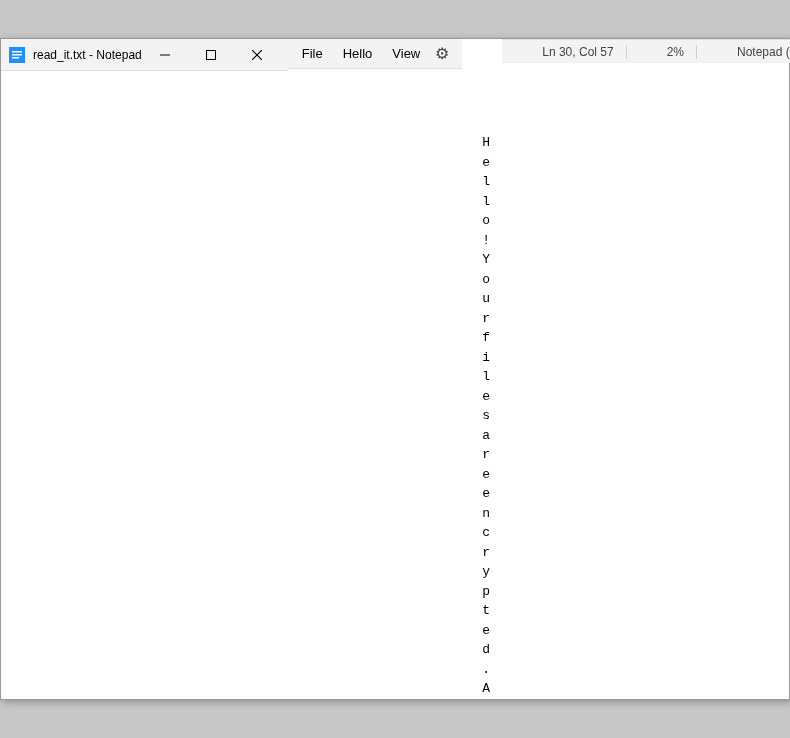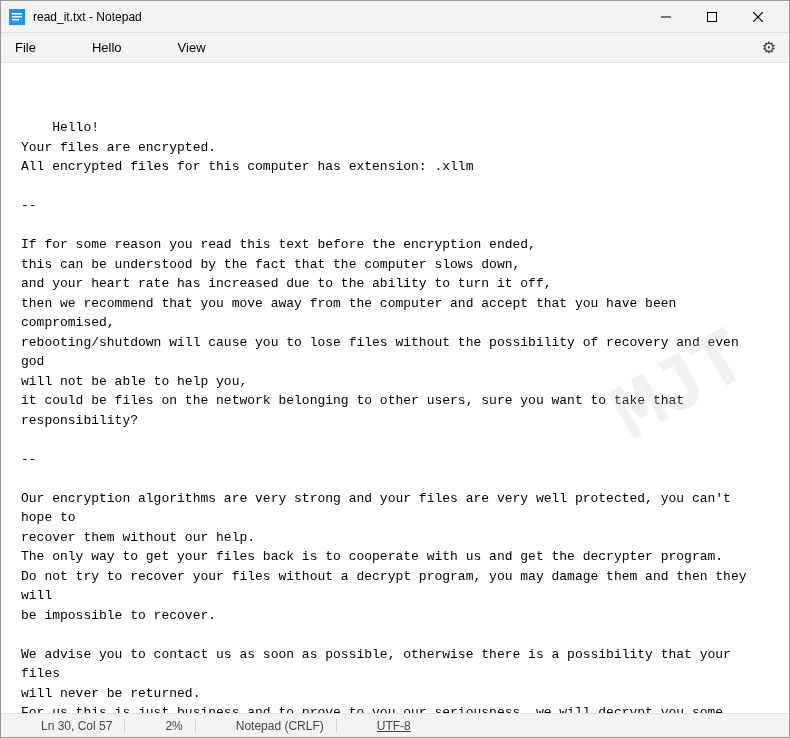--- a/index.html
+++ b/index.html
@@ -20,11 +20,11 @@
 
     .window {
       width: 790px;
-      height: 738px;
+      height: 662px;
       background: #ffffff;
       border: 1px solid #999;
       display: flex;
-      flex-direction: column;
+      flex-direction: row;
       box-shadow: 2px 2px 8px rgba(0,0,0,0.3);
     }
 

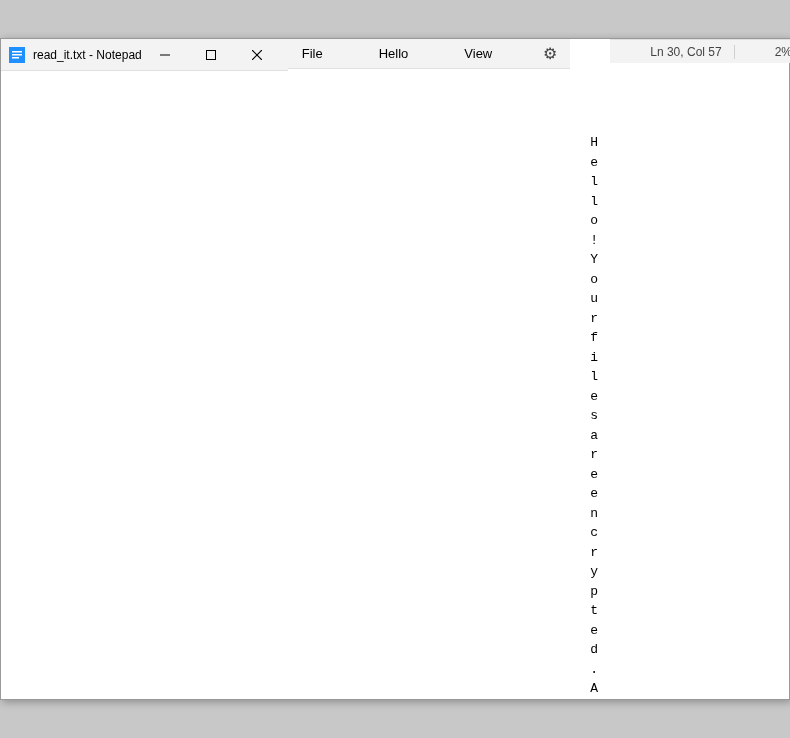--- a/index.html
+++ b/index.html
@@ -91,7 +91,6 @@
       padding: 0 4px;
       border-bottom: 1px solid #e0e0e0;
       flex-shrink: 0;
-      gap: 36px;
     }
 
     .menu-item {

